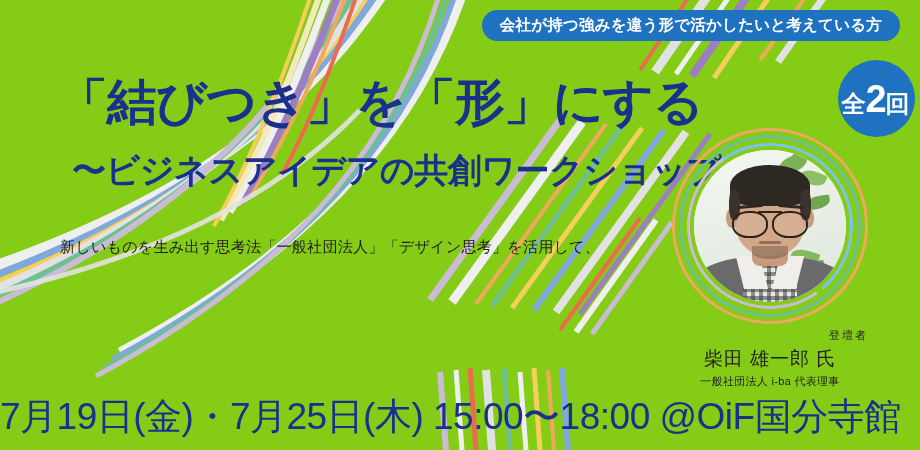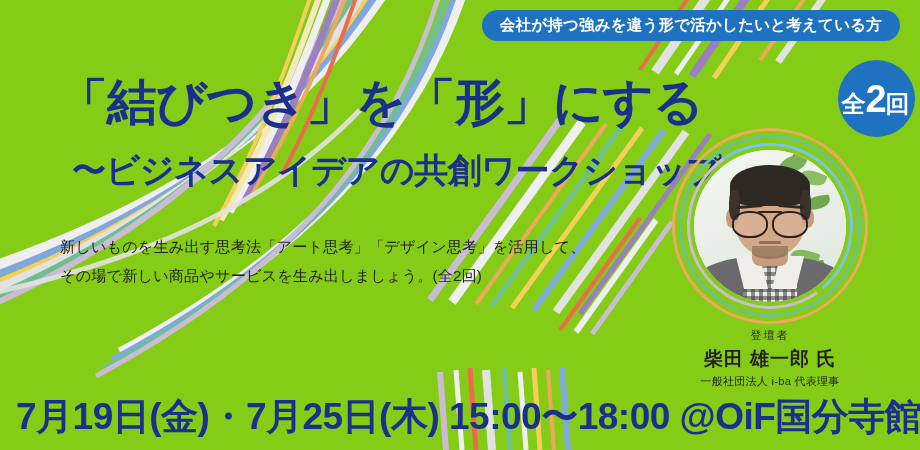--- a/index.html
+++ b/index.html
@@ -292,7 +292,7 @@
   <div id="subhead">〜ビジネスアイデアの共創ワークショップ</div>
 
   <div id="body-copy">
-    <div class="line">新しいものを生み出す思考法「アート思考」「デザイン思考」を活用して、</div>
+    <div class="line">新しいものを生み出す思考法「一般社団法人」「デザイン思考」を活用して、</div>
     <div class="line">その場で新しい商品やサービスを生み出しましょう。(全2回)</div>
   </div>
 

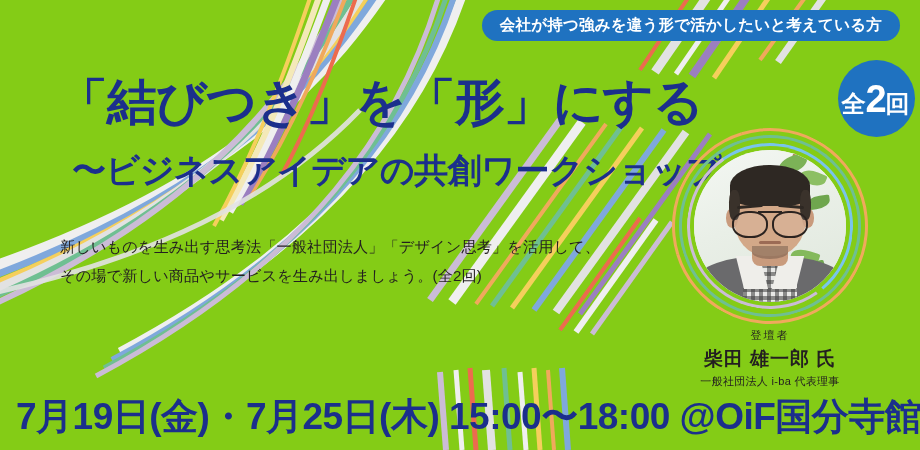--- a/index.html
+++ b/index.html
@@ -293,7 +293,6 @@
 
   <div id="body-copy">
     <div class="line">新しいものを生み出す思考法「一般社団法人」「デザイン思考」を活用して、</div>
-    <div class="line">その場で新しい商品やサービスを生み出しましょう。(全2回)</div>
   </div>
 
   <div id="portrait-wrap">

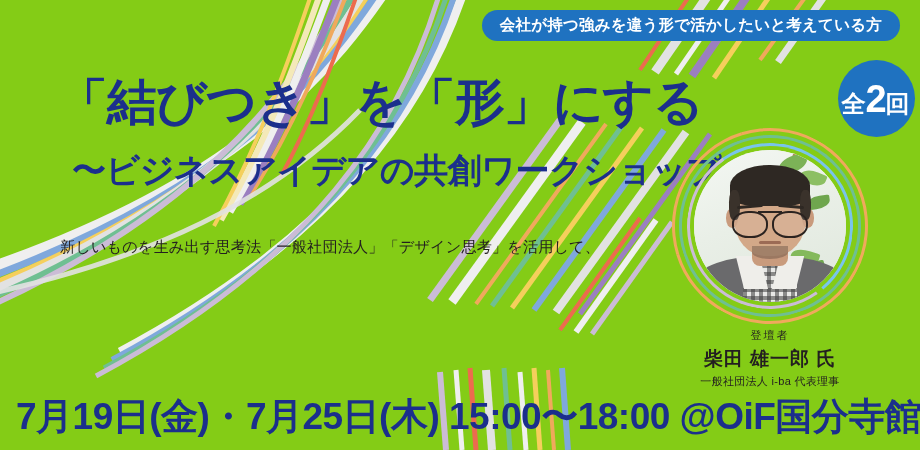--- a/index.html
+++ b/index.html
@@ -175,7 +175,7 @@
     text-align:center;
     color:#231f20;
   }
-  #speaker .role{font-size:11px;letter-spacing:2px;margin-bottom:4px;}
+  #speaker .role{font-size:11px;letter-spacing:2px;margin-bottom:4px;text-align:right;}
   #speaker .name{font-size:19px;font-weight:bold;letter-spacing:1px;line-height:1.25;}
   #speaker .affil{font-size:11px;letter-spacing:0.3px;margin-top:3px;}
 

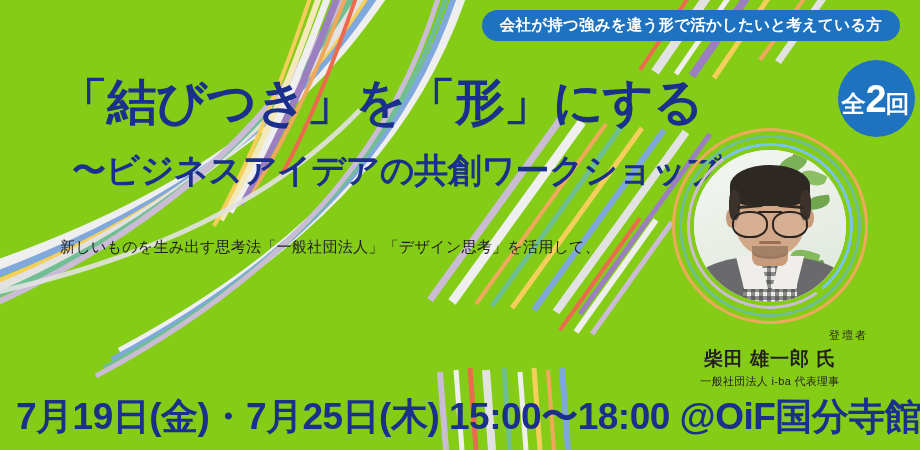--- a/index.html
+++ b/index.html
@@ -176,7 +176,7 @@
     color:#231f20;
   }
   #speaker .role{font-size:11px;letter-spacing:2px;margin-bottom:4px;text-align:right;}
-  #speaker .name{font-size:19px;font-weight:bold;letter-spacing:1px;line-height:1.25;}
+  #speaker .name{font-size:19px;font-weight:normal;letter-spacing:1px;line-height:1.25;}
   #speaker .affil{font-size:11px;letter-spacing:0.3px;margin-top:3px;}
 
   

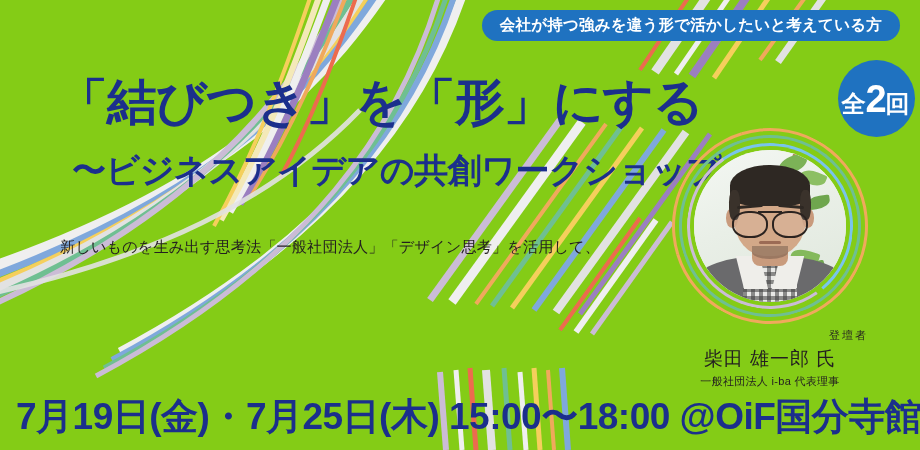--- a/index.html
+++ b/index.html
@@ -191,11 +191,11 @@
   }
   #date-text{
     color:#1b2f8c;
-    font-weight:bold;
+    font-weight:normal;
     font-size:37px;
     letter-spacing:-0.5px;
     white-space:nowrap;
-    margin-left:16px;
+    margin-left:0;
     line-height:1;
   }
 </style>

